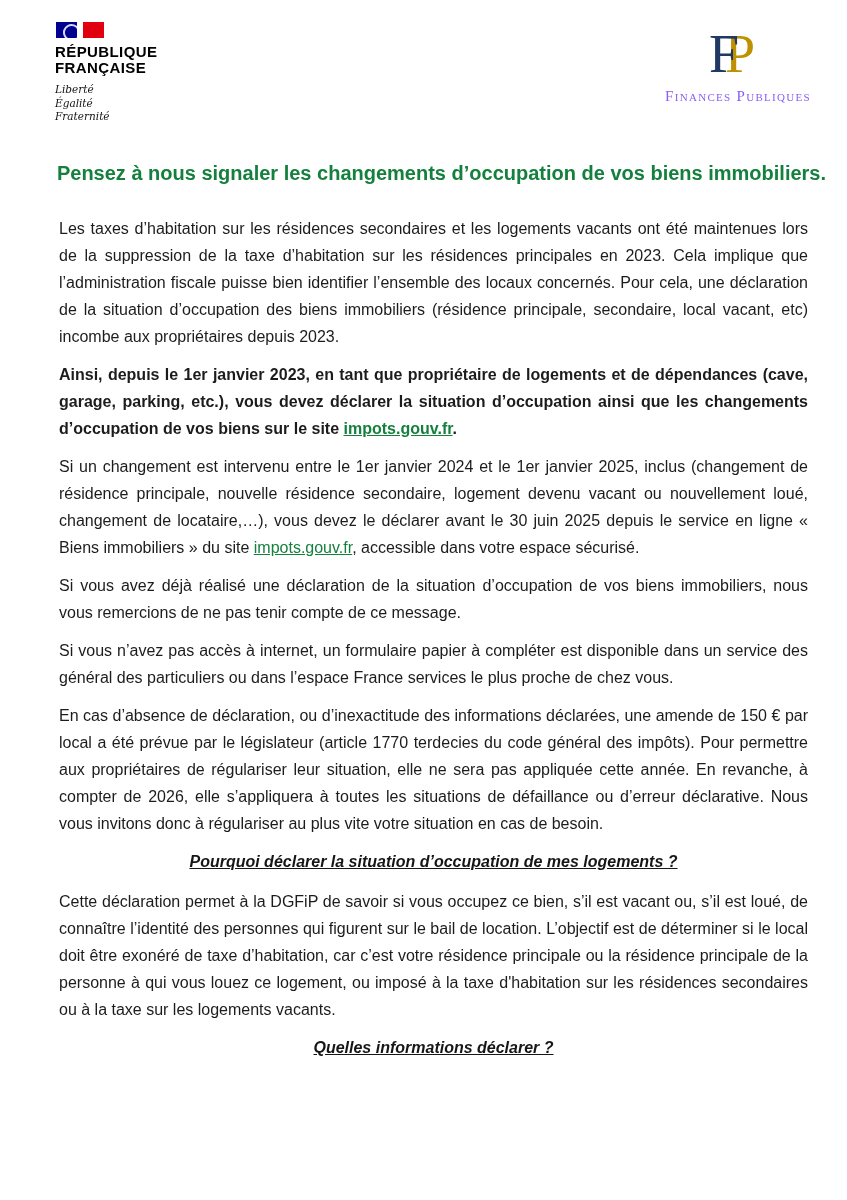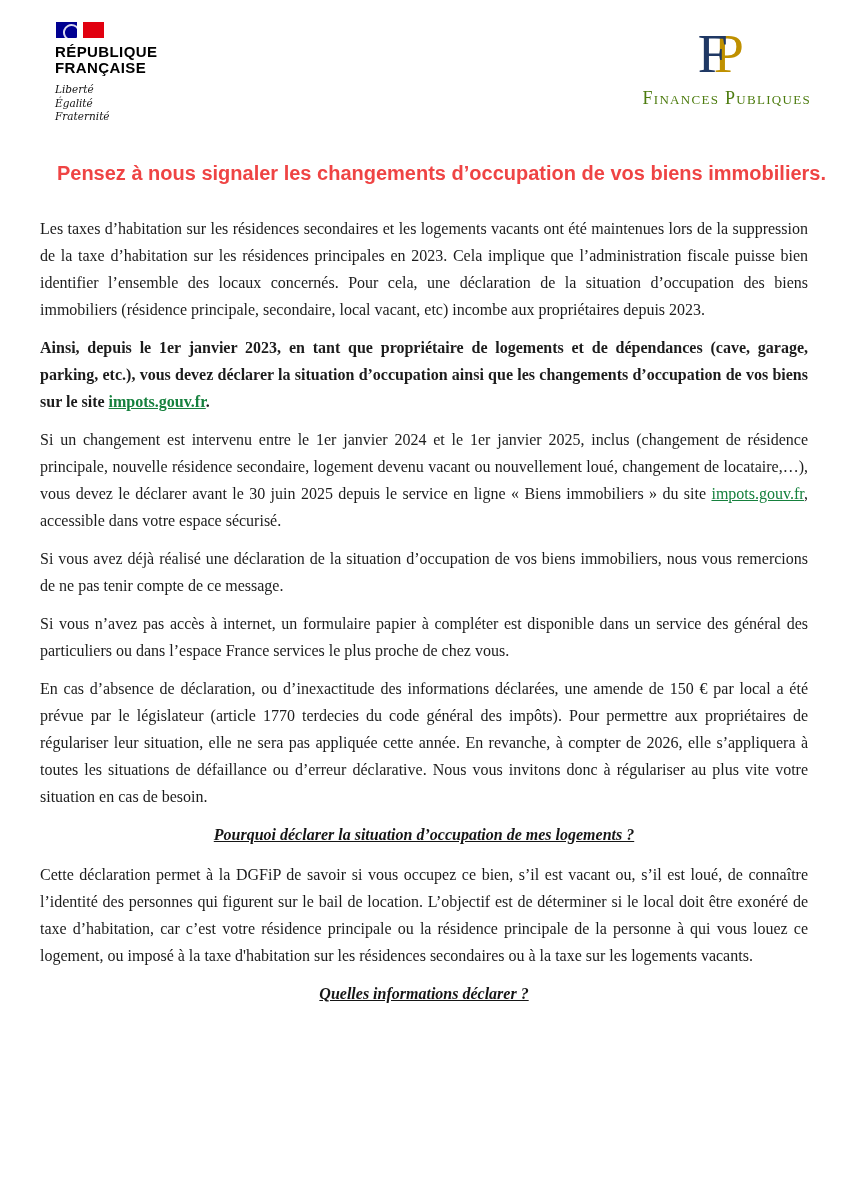--- a/index.html
+++ b/index.html
@@ -50,8 +50,8 @@
   }
   .fp-label {
     margin-top:2px; font-family:"Liberation Serif", serif;
-    font-variant:small-caps; font-size:18px; letter-spacing:1.3px;
-    color:#4d7c0f; white-space:nowrap;
+    font-variant:small-caps; font-size:15px; letter-spacing:1.3px;
+    color:#8b5cf6; white-space:nowrap;
   }
   
   .title-block { margin-top:38px; text-align:center; }

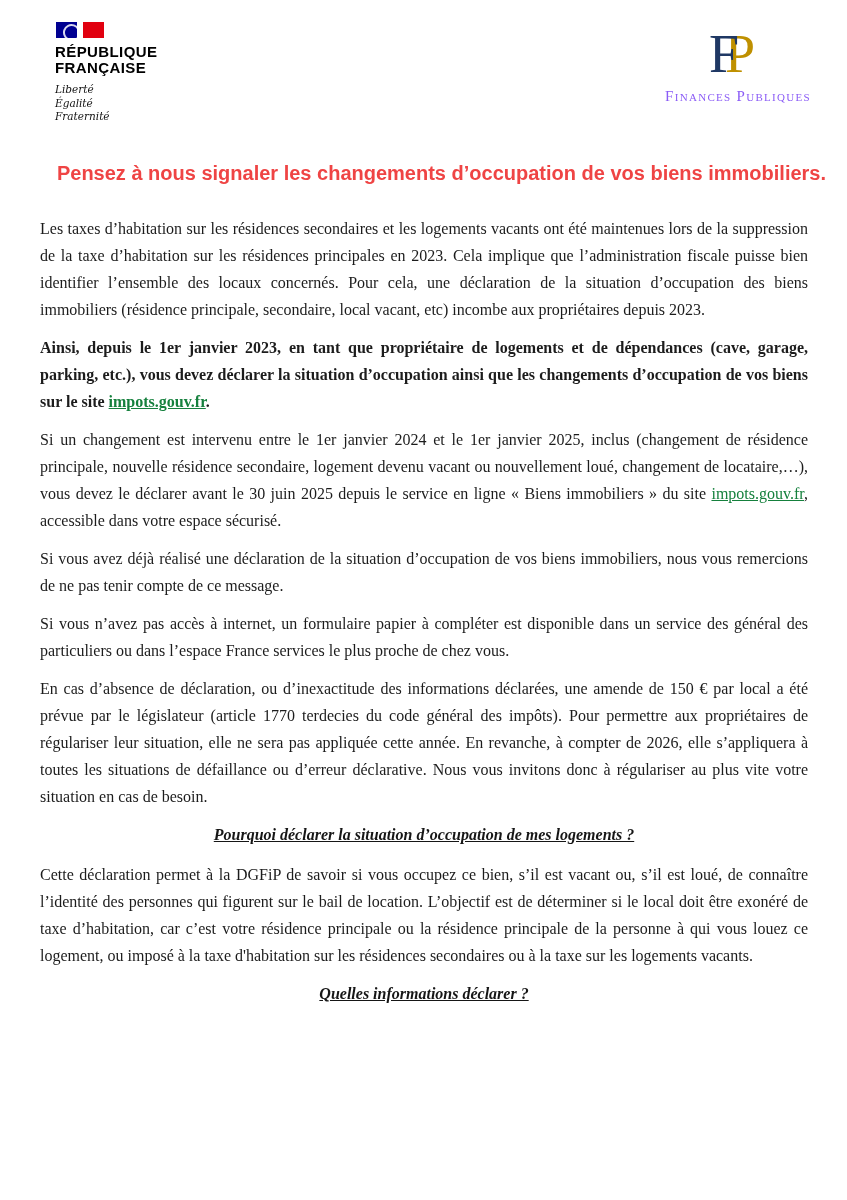--- a/index.html
+++ b/index.html
@@ -56,7 +56,7 @@
   
   .title-block { margin-top:38px; text-align:center; }
   .title-line1 { color:#a22125; font-weight:700; font-size:20px; }
-  .title-line2 { margin-top:21px; color:#ef4444; font-weight:700; font-size:20px;padding-left:36px; }
+  .title-line2 { margin-top:21px; color:#15803d; font-weight:700; font-size:20px;padding-left:36px; }
   
   .doc-body { padding:30px 39px 0 40px;font-family:Liberation Serif, serif; }
   .doc-body p { margin:0 0 11px 0; }

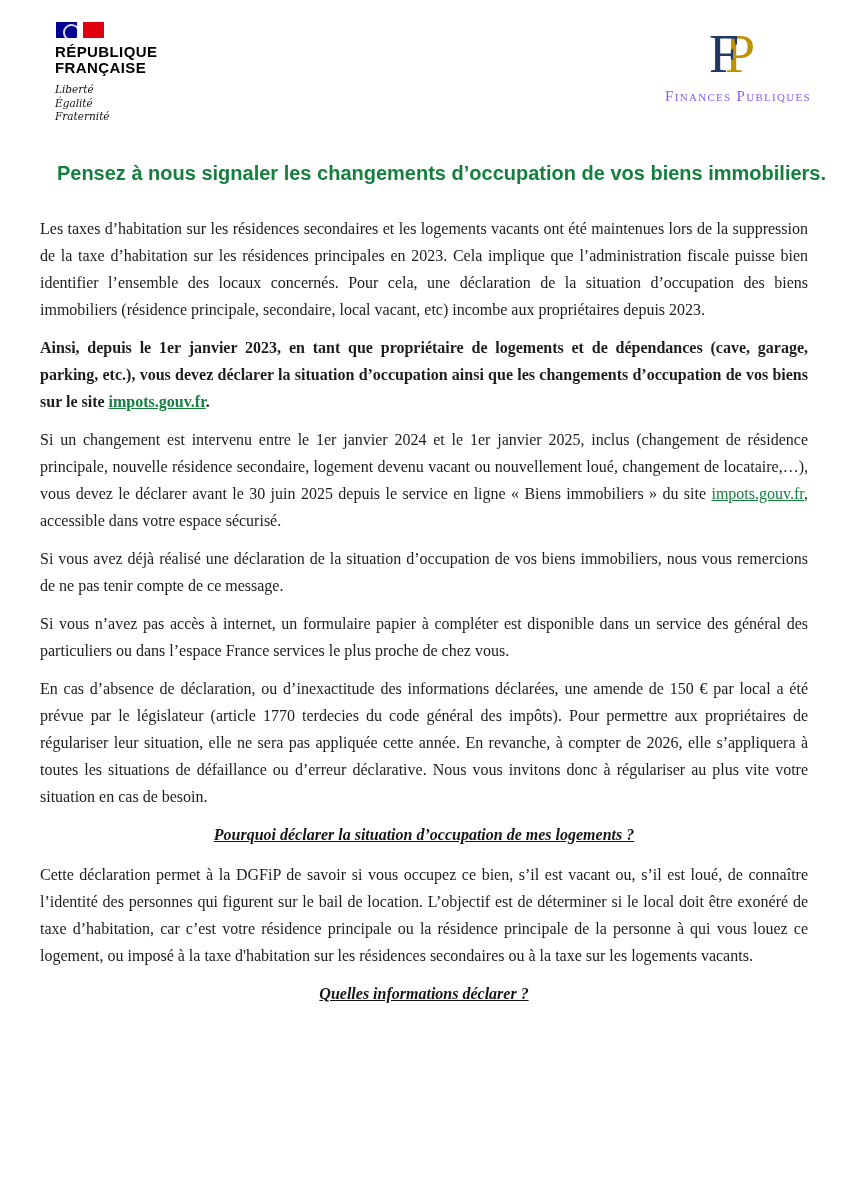--- a/index.html
+++ b/index.html
@@ -58,7 +58,7 @@
   .title-line1 { color:#a22125; font-weight:700; font-size:20px; }
   .title-line2 { margin-top:21px; color:#15803d; font-weight:700; font-size:20px;padding-left:36px; }
   
-  .doc-body { padding:30px 39px 0 40px;font-family:Liberation Serif, serif; }
+  .doc-body { padding:30px 39px 0 59px; }
   .doc-body p { margin:0 0 11px 0; }
   .para {
     font-size:16px; line-height:27px; text-align:justify; color:#1c1c1c;

